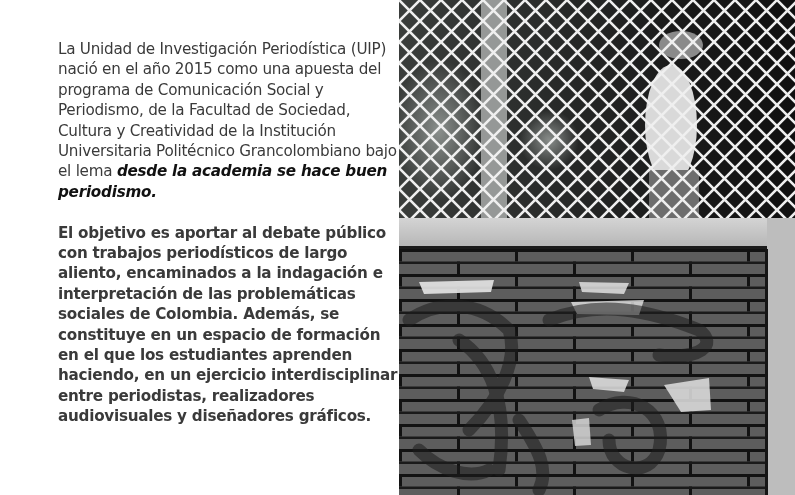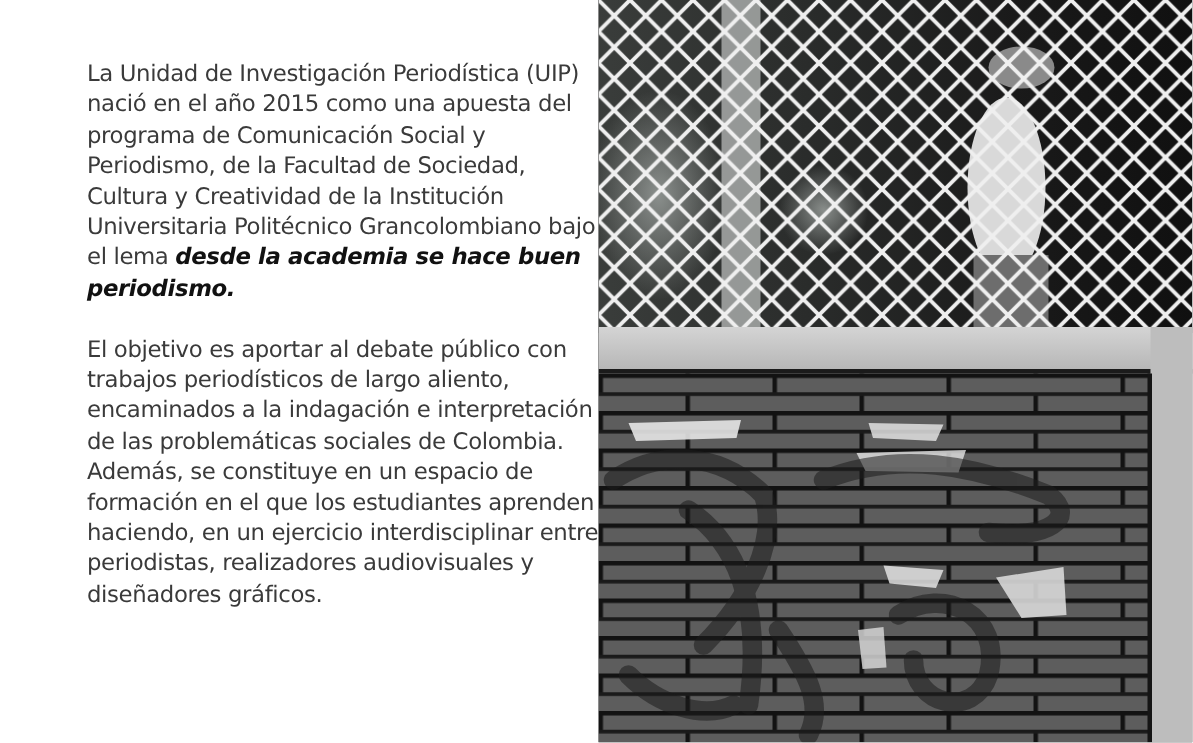--- a/index.html
+++ b/index.html
@@ -31,6 +31,7 @@
     }
     .text-col p + p {
       margin-top: 20.4px;
+      font-weight: bold;
     }
     .emph {
       font-weight: bold;

